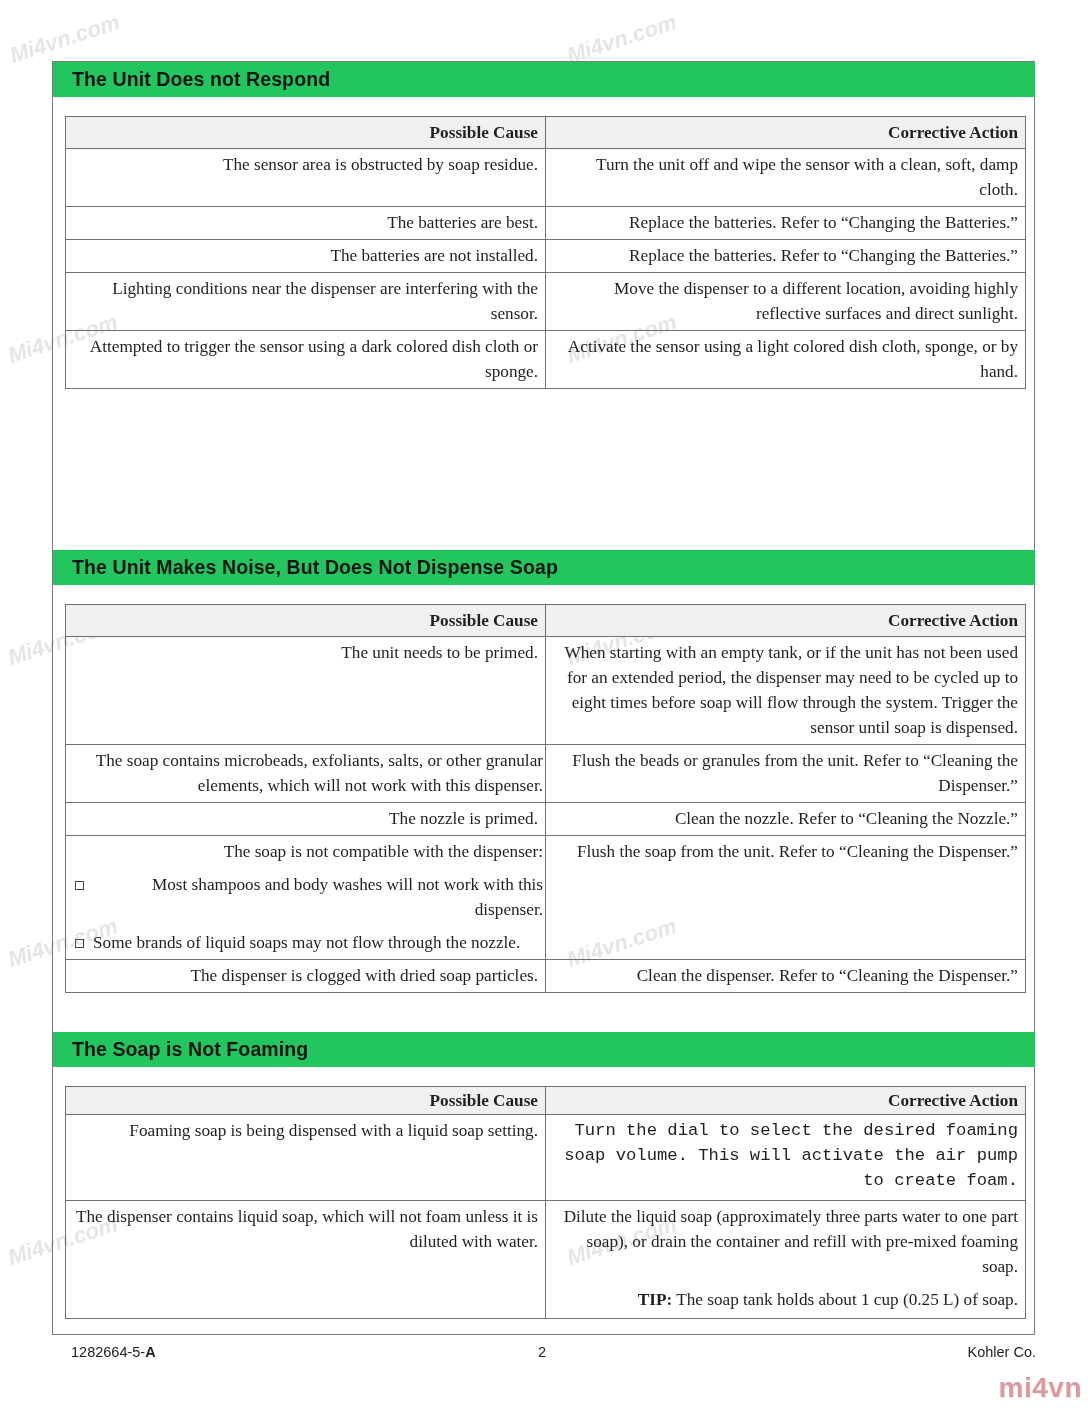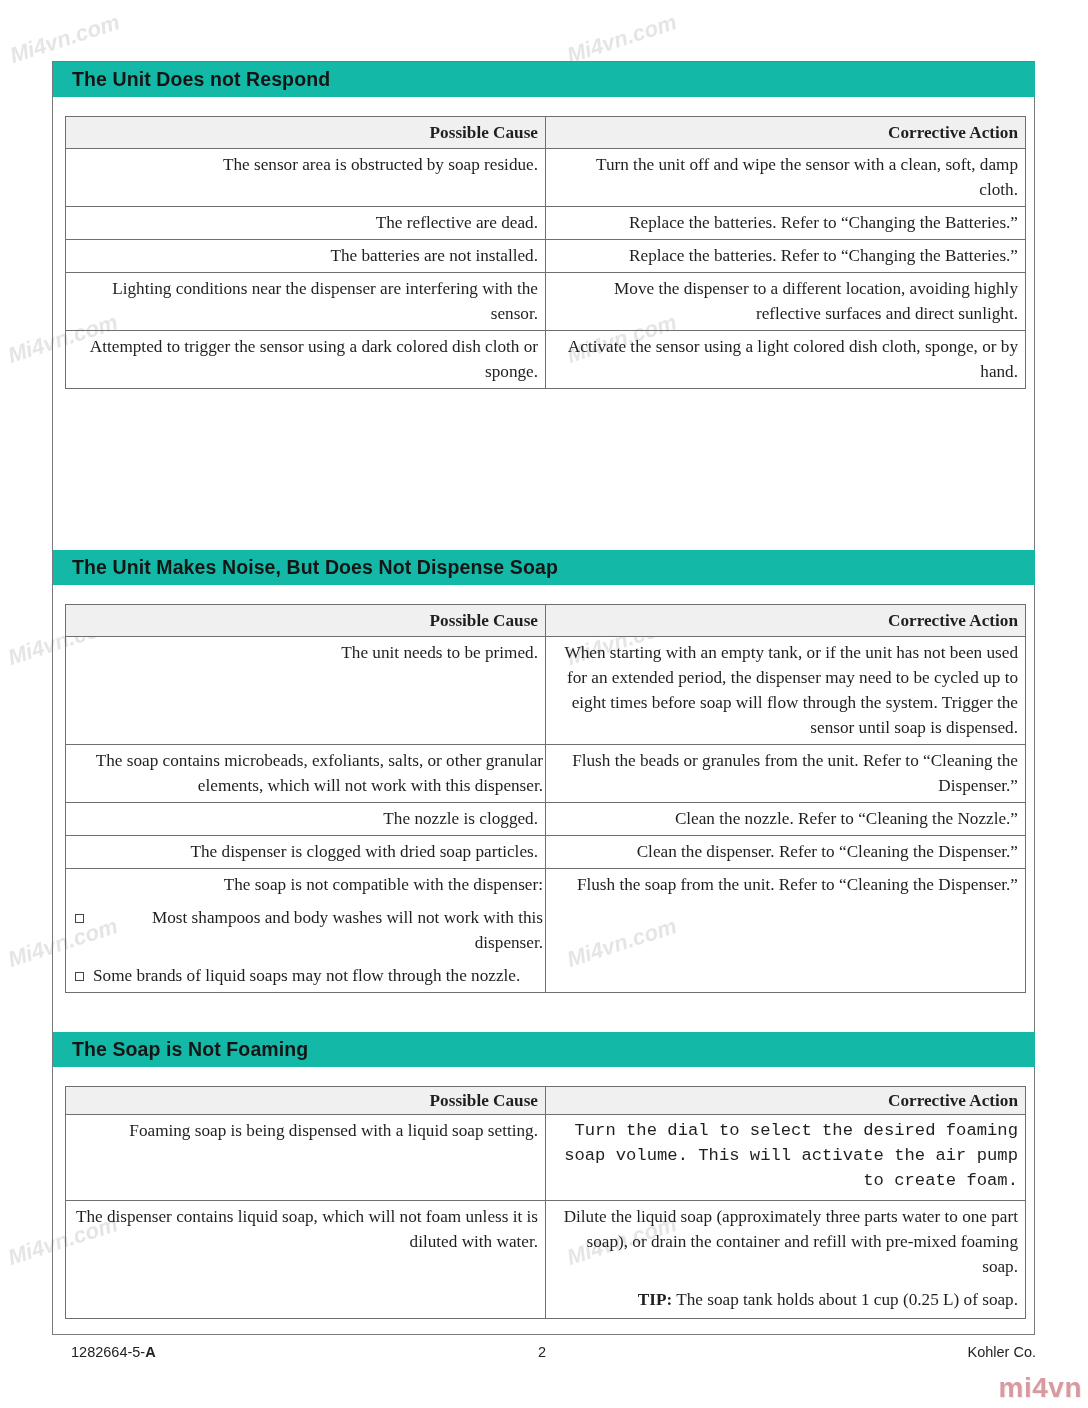--- a/index.html
+++ b/index.html
@@ -14,7 +14,7 @@
   }
   .section-band {
     position: absolute; left: 53px; width: 982px; height: 35px;
-    background: #14b8a6;
+    background: #22c55e;
   }
   .section-title {
     position: absolute; left: 19px; top: 6px;

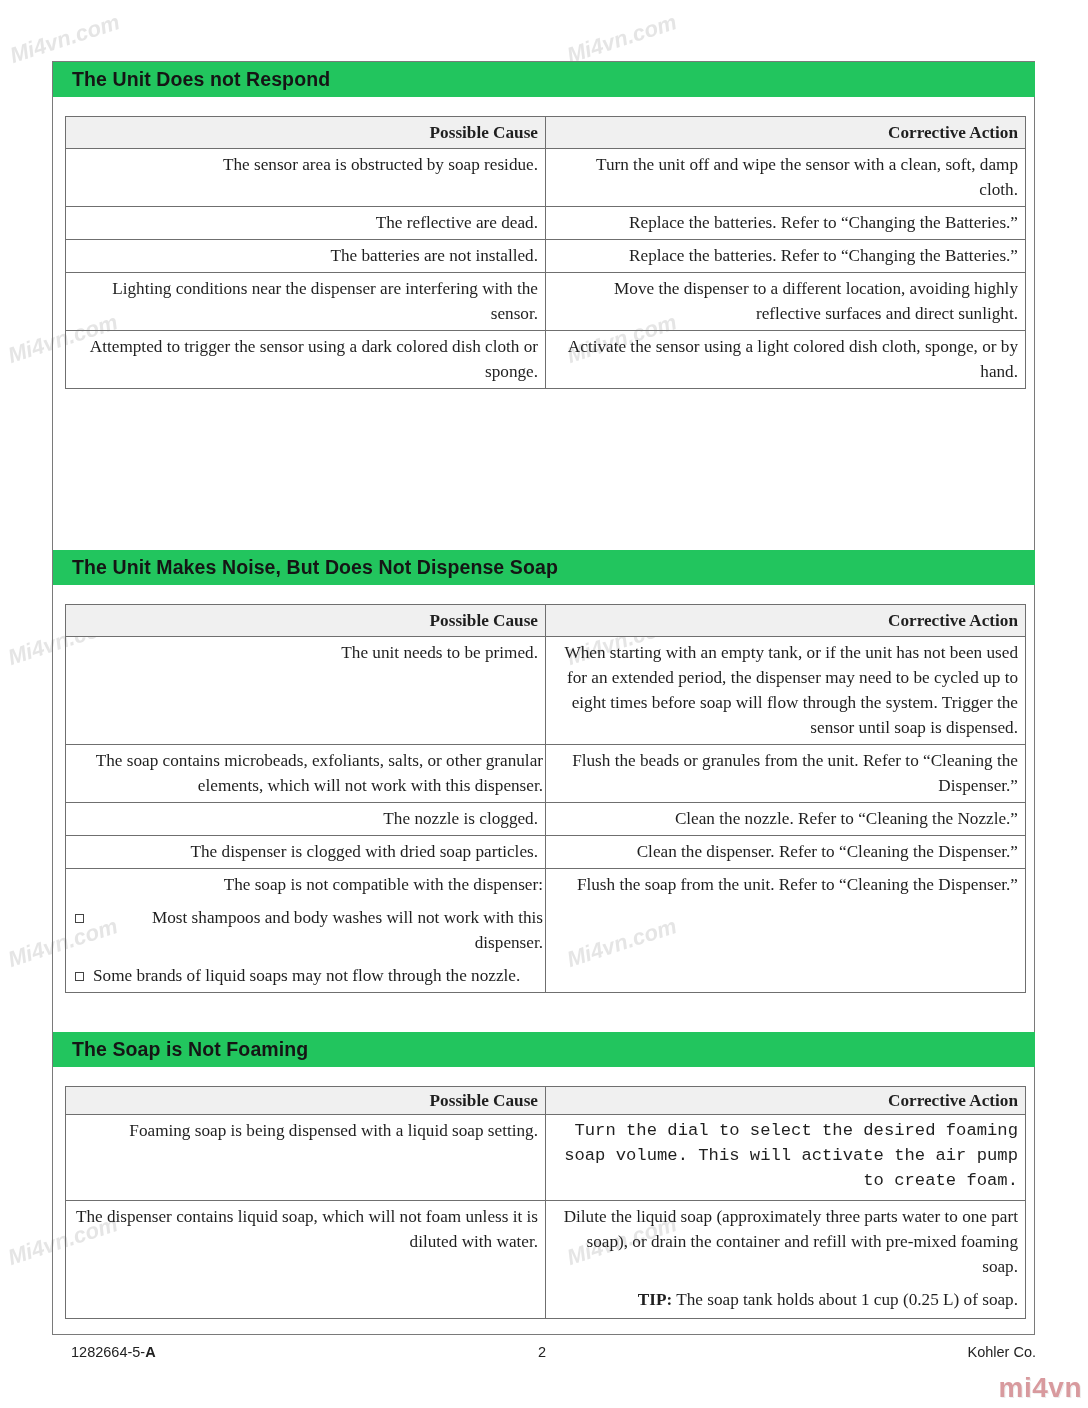--- a/index.html
+++ b/index.html
@@ -96,7 +96,7 @@
     <td>Turn the unit off and wipe the sensor with a clean, soft, damp cloth.</td>
   </tr>
   <tr>
-    <td>The reflective are dead.</td>
+    <td>The batteries are best.</td>
     <td>Replace the batteries. Refer to “Changing the Batteries.”</td>
   </tr>
   <tr>

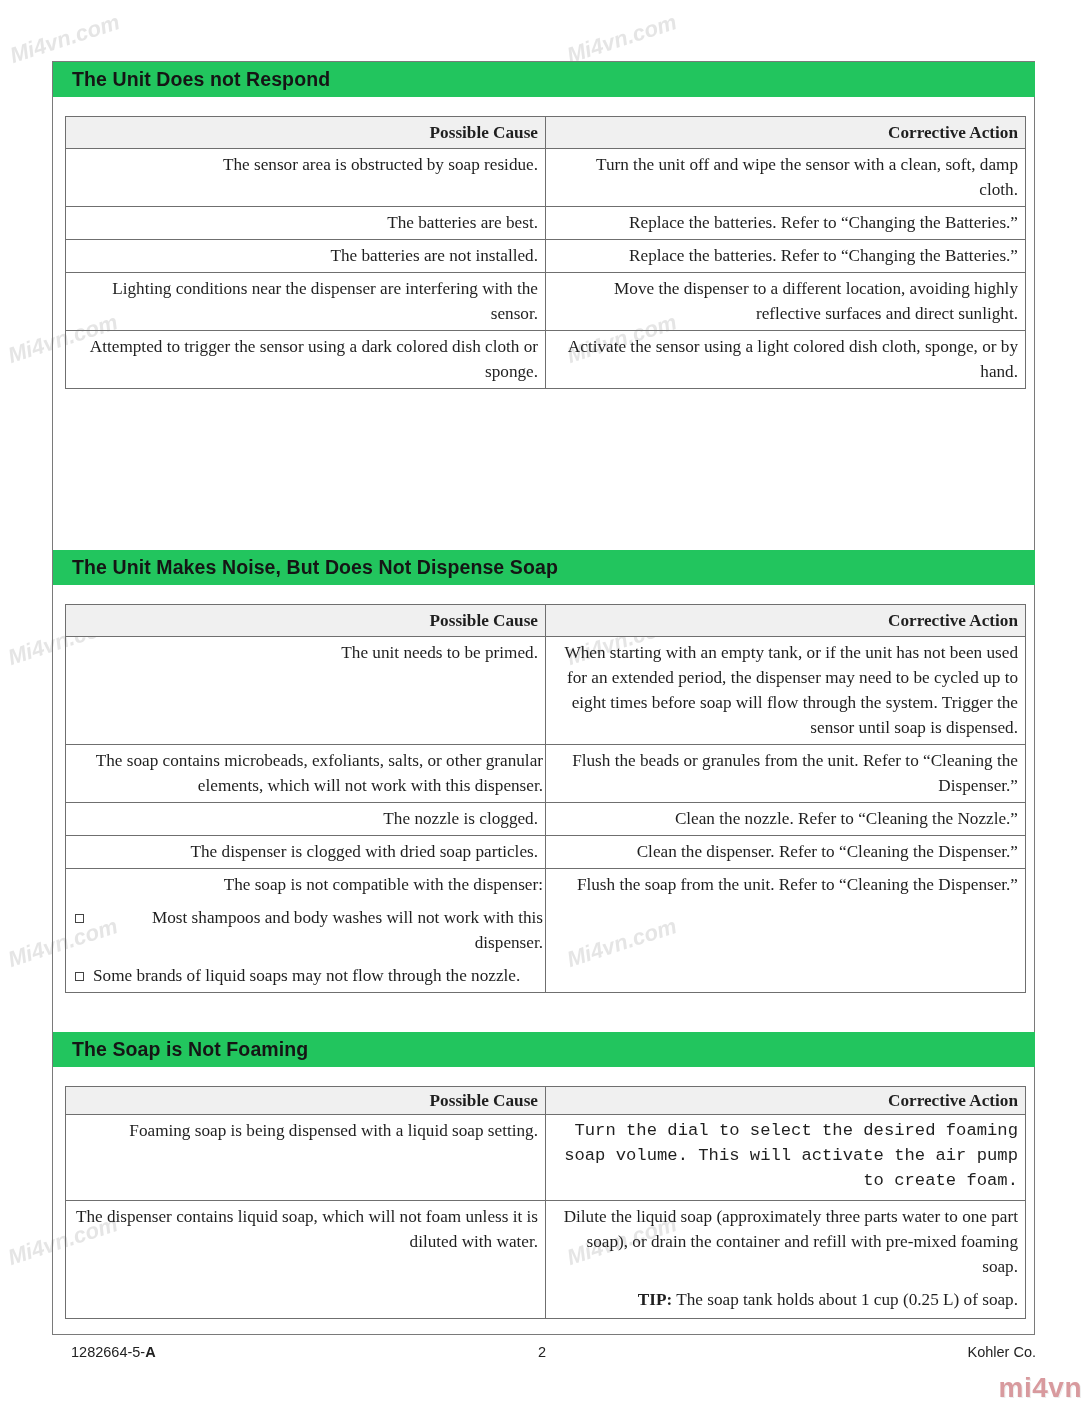--- a/index.html
+++ b/index.html
@@ -136,7 +136,7 @@
     <td>Flush the beads or granules from the unit. Refer to “Cleaning the Dispenser.”</td>
   </tr>
   <tr>
-    <td>The nozzle is clogged.</td>
+    <td>The nozzle is primed.</td>
     <td>Clean the nozzle. Refer to “Cleaning the Nozzle.”</td>
   </tr>
   <tr>

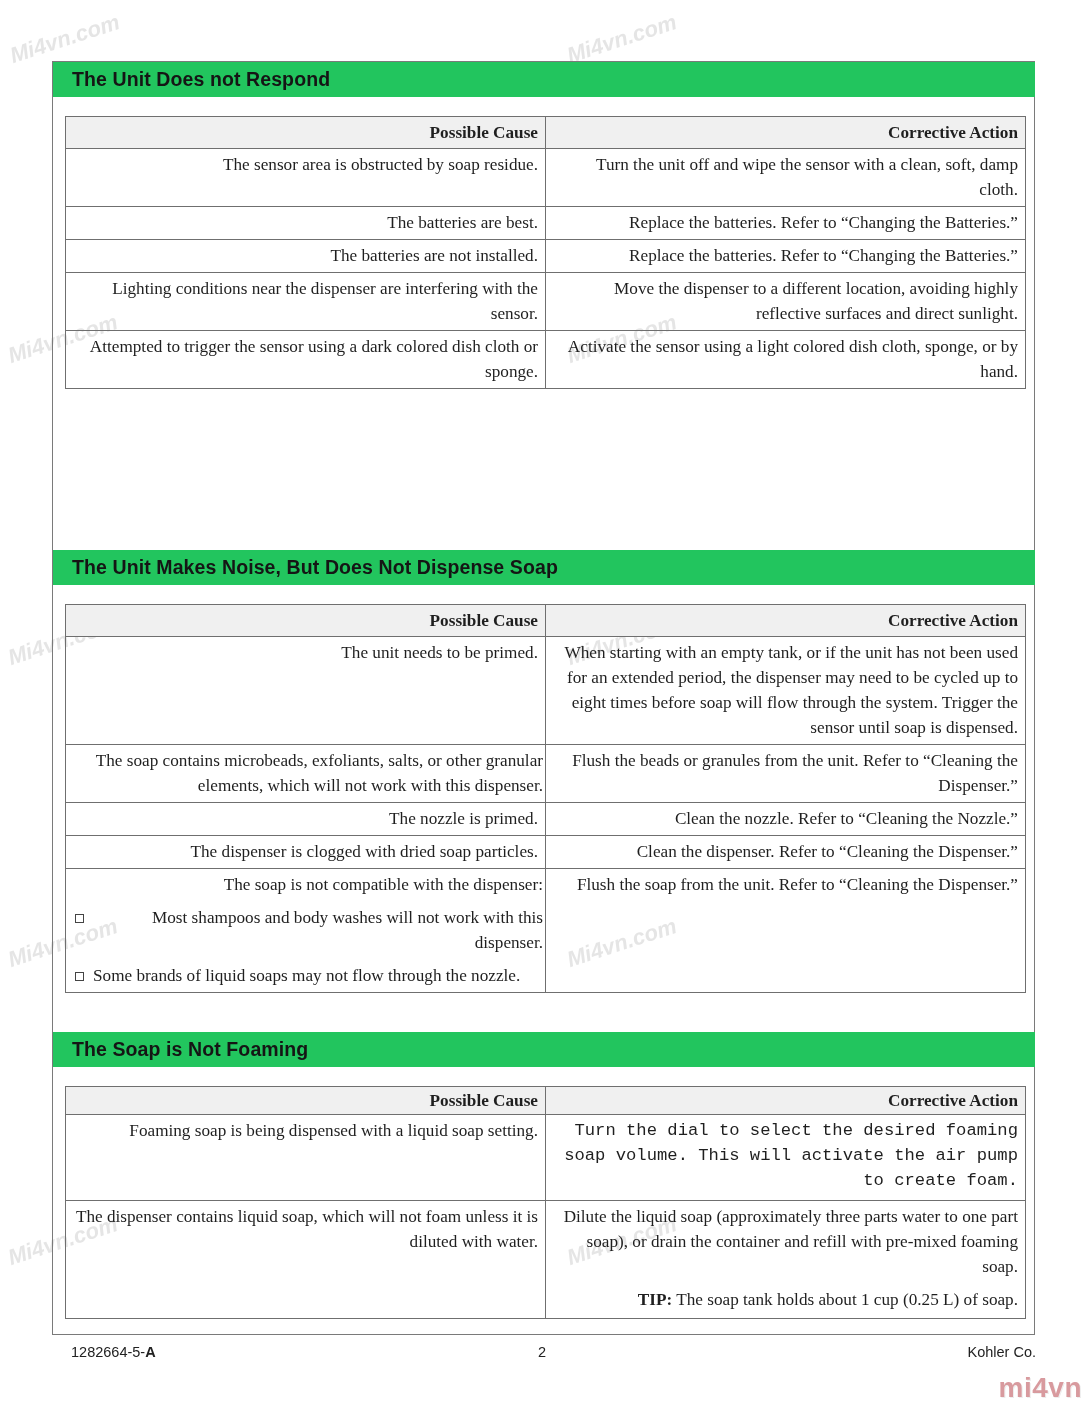--- a/index.html
+++ b/index.html
@@ -140,10 +140,6 @@
     <td>Clean the nozzle. Refer to “Cleaning the Nozzle.”</td>
   </tr>
   <tr>
-    <td>The dispenser is clogged with dried soap particles.</td>
-    <td>Clean the dispenser. Refer to “Cleaning the Dispenser.”</td>
-  </tr>
-  <tr>
     <td style="padding-right:2px;">
       <div>The soap is not compatible with the dispenser:</div>
       <div class="bullet-line">
@@ -156,6 +152,10 @@
       </div>
     </td>
     <td>Flush the soap from the unit. Refer to “Cleaning the Dispenser.”</td>
+  </tr>
+  <tr>
+    <td>The dispenser is clogged with dried soap particles.</td>
+    <td>Clean the dispenser. Refer to “Cleaning the Dispenser.”</td>
   </tr>
 </tbody>
   </table>

